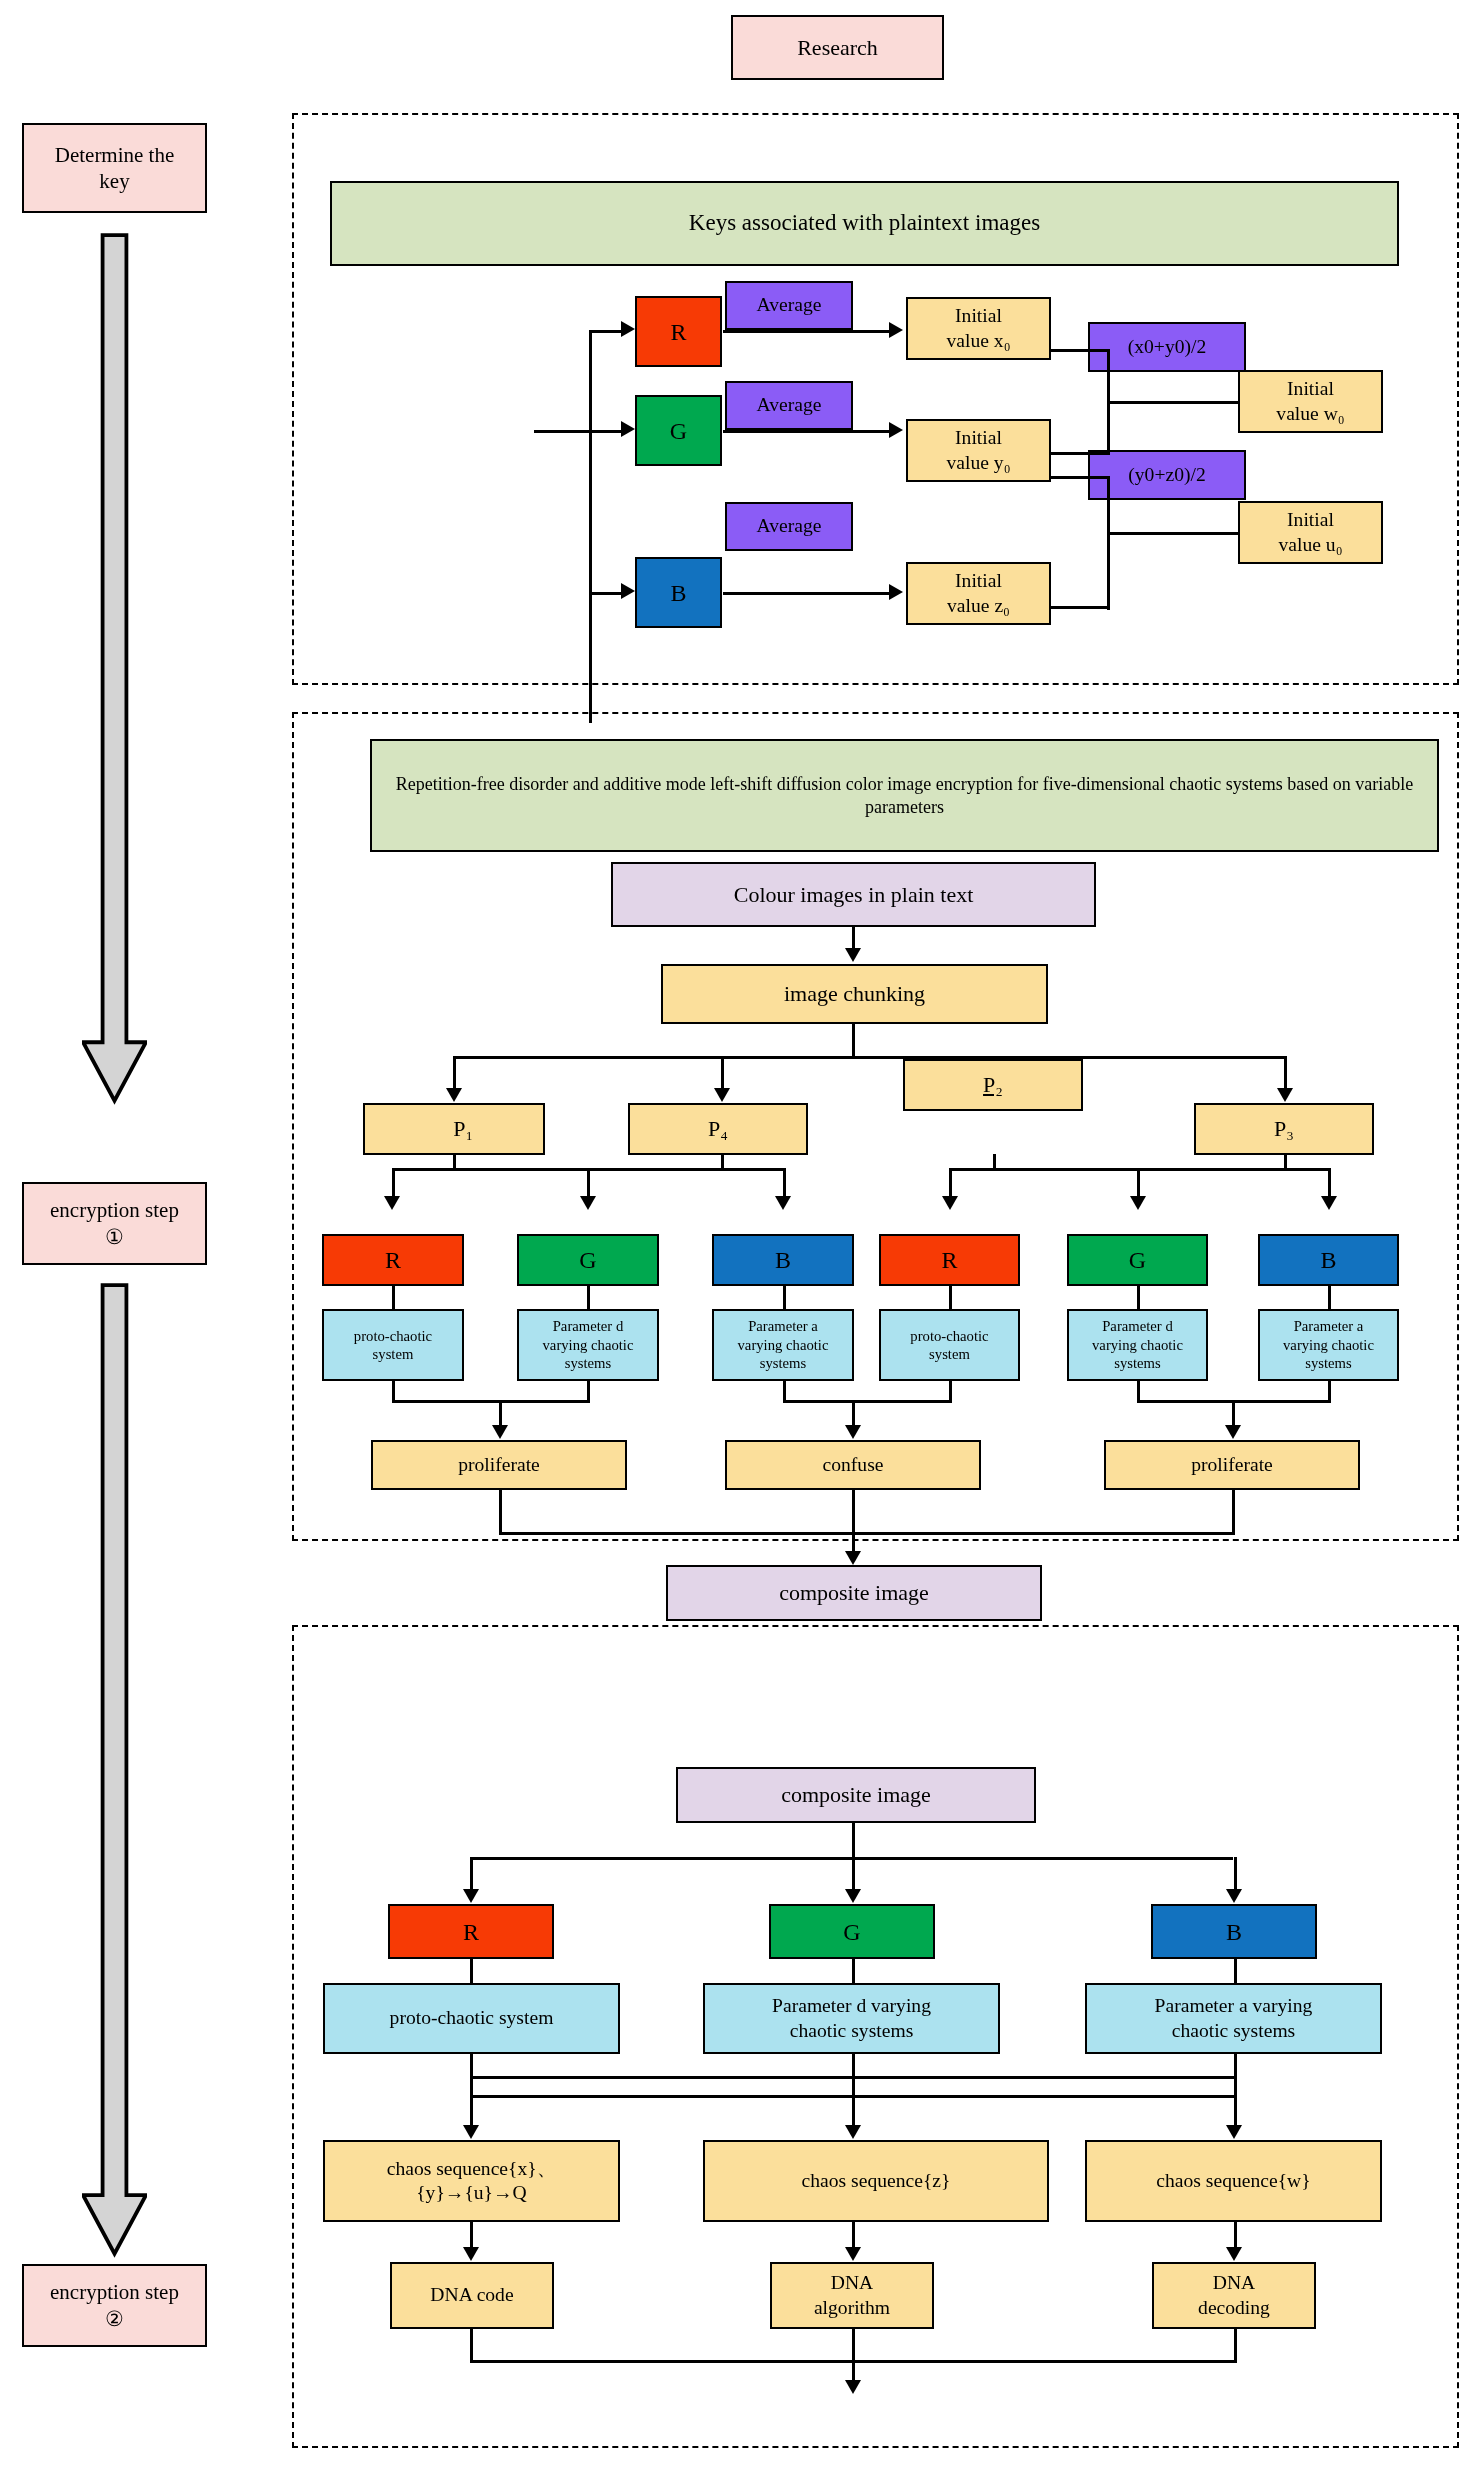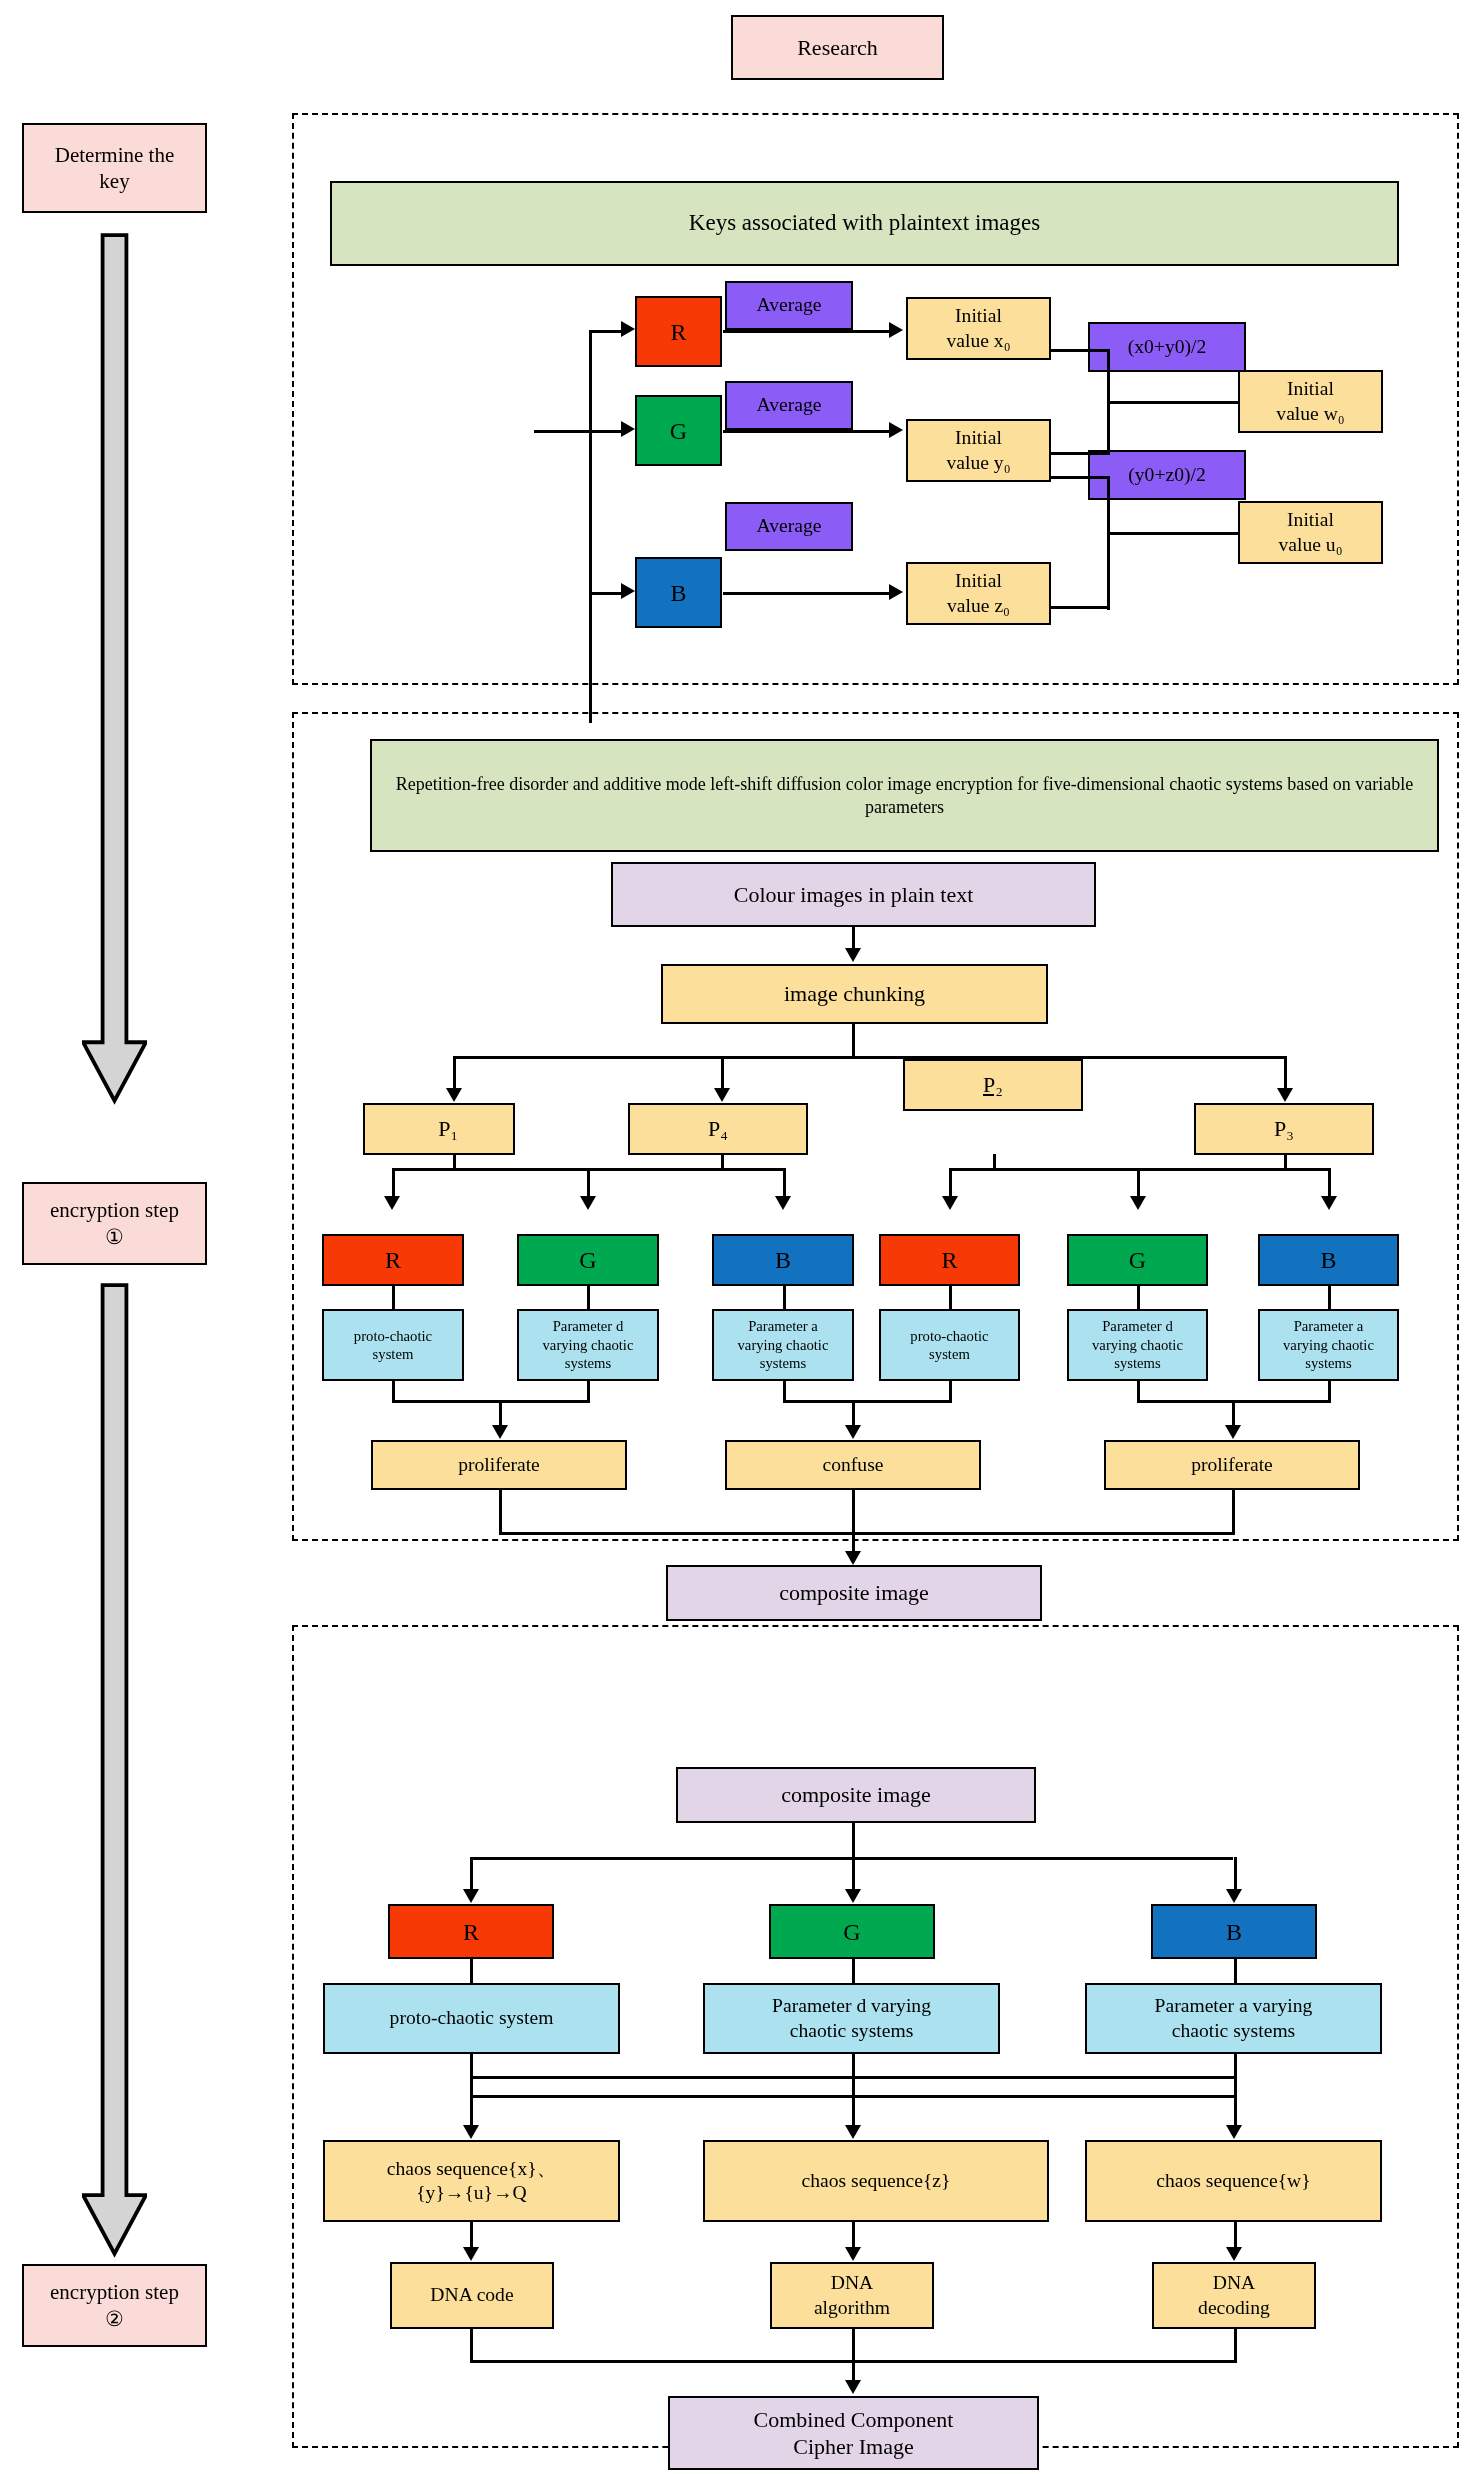--- a/index.html
+++ b/index.html
@@ -212,7 +212,7 @@
   <div class="arrowdown" style="left:985px;top:1088px;"></div>
   <div class="arrowdown" style="left:1277px;top:1088px;"></div>
 
-  <div class="node yellow t-lg" style="left:363px;top:1103px;width:152px;height:52px;padding-left:23px;">
+  <div class="node yellow t-lg" style="left:363px;top:1103px;width:182px;height:52px;padding-left:23px;">
     <span>P₁</span>
   </div>
   <div class="node yellow t-lg" style="left:628px;top:1103px;width:180px;height:52px;">

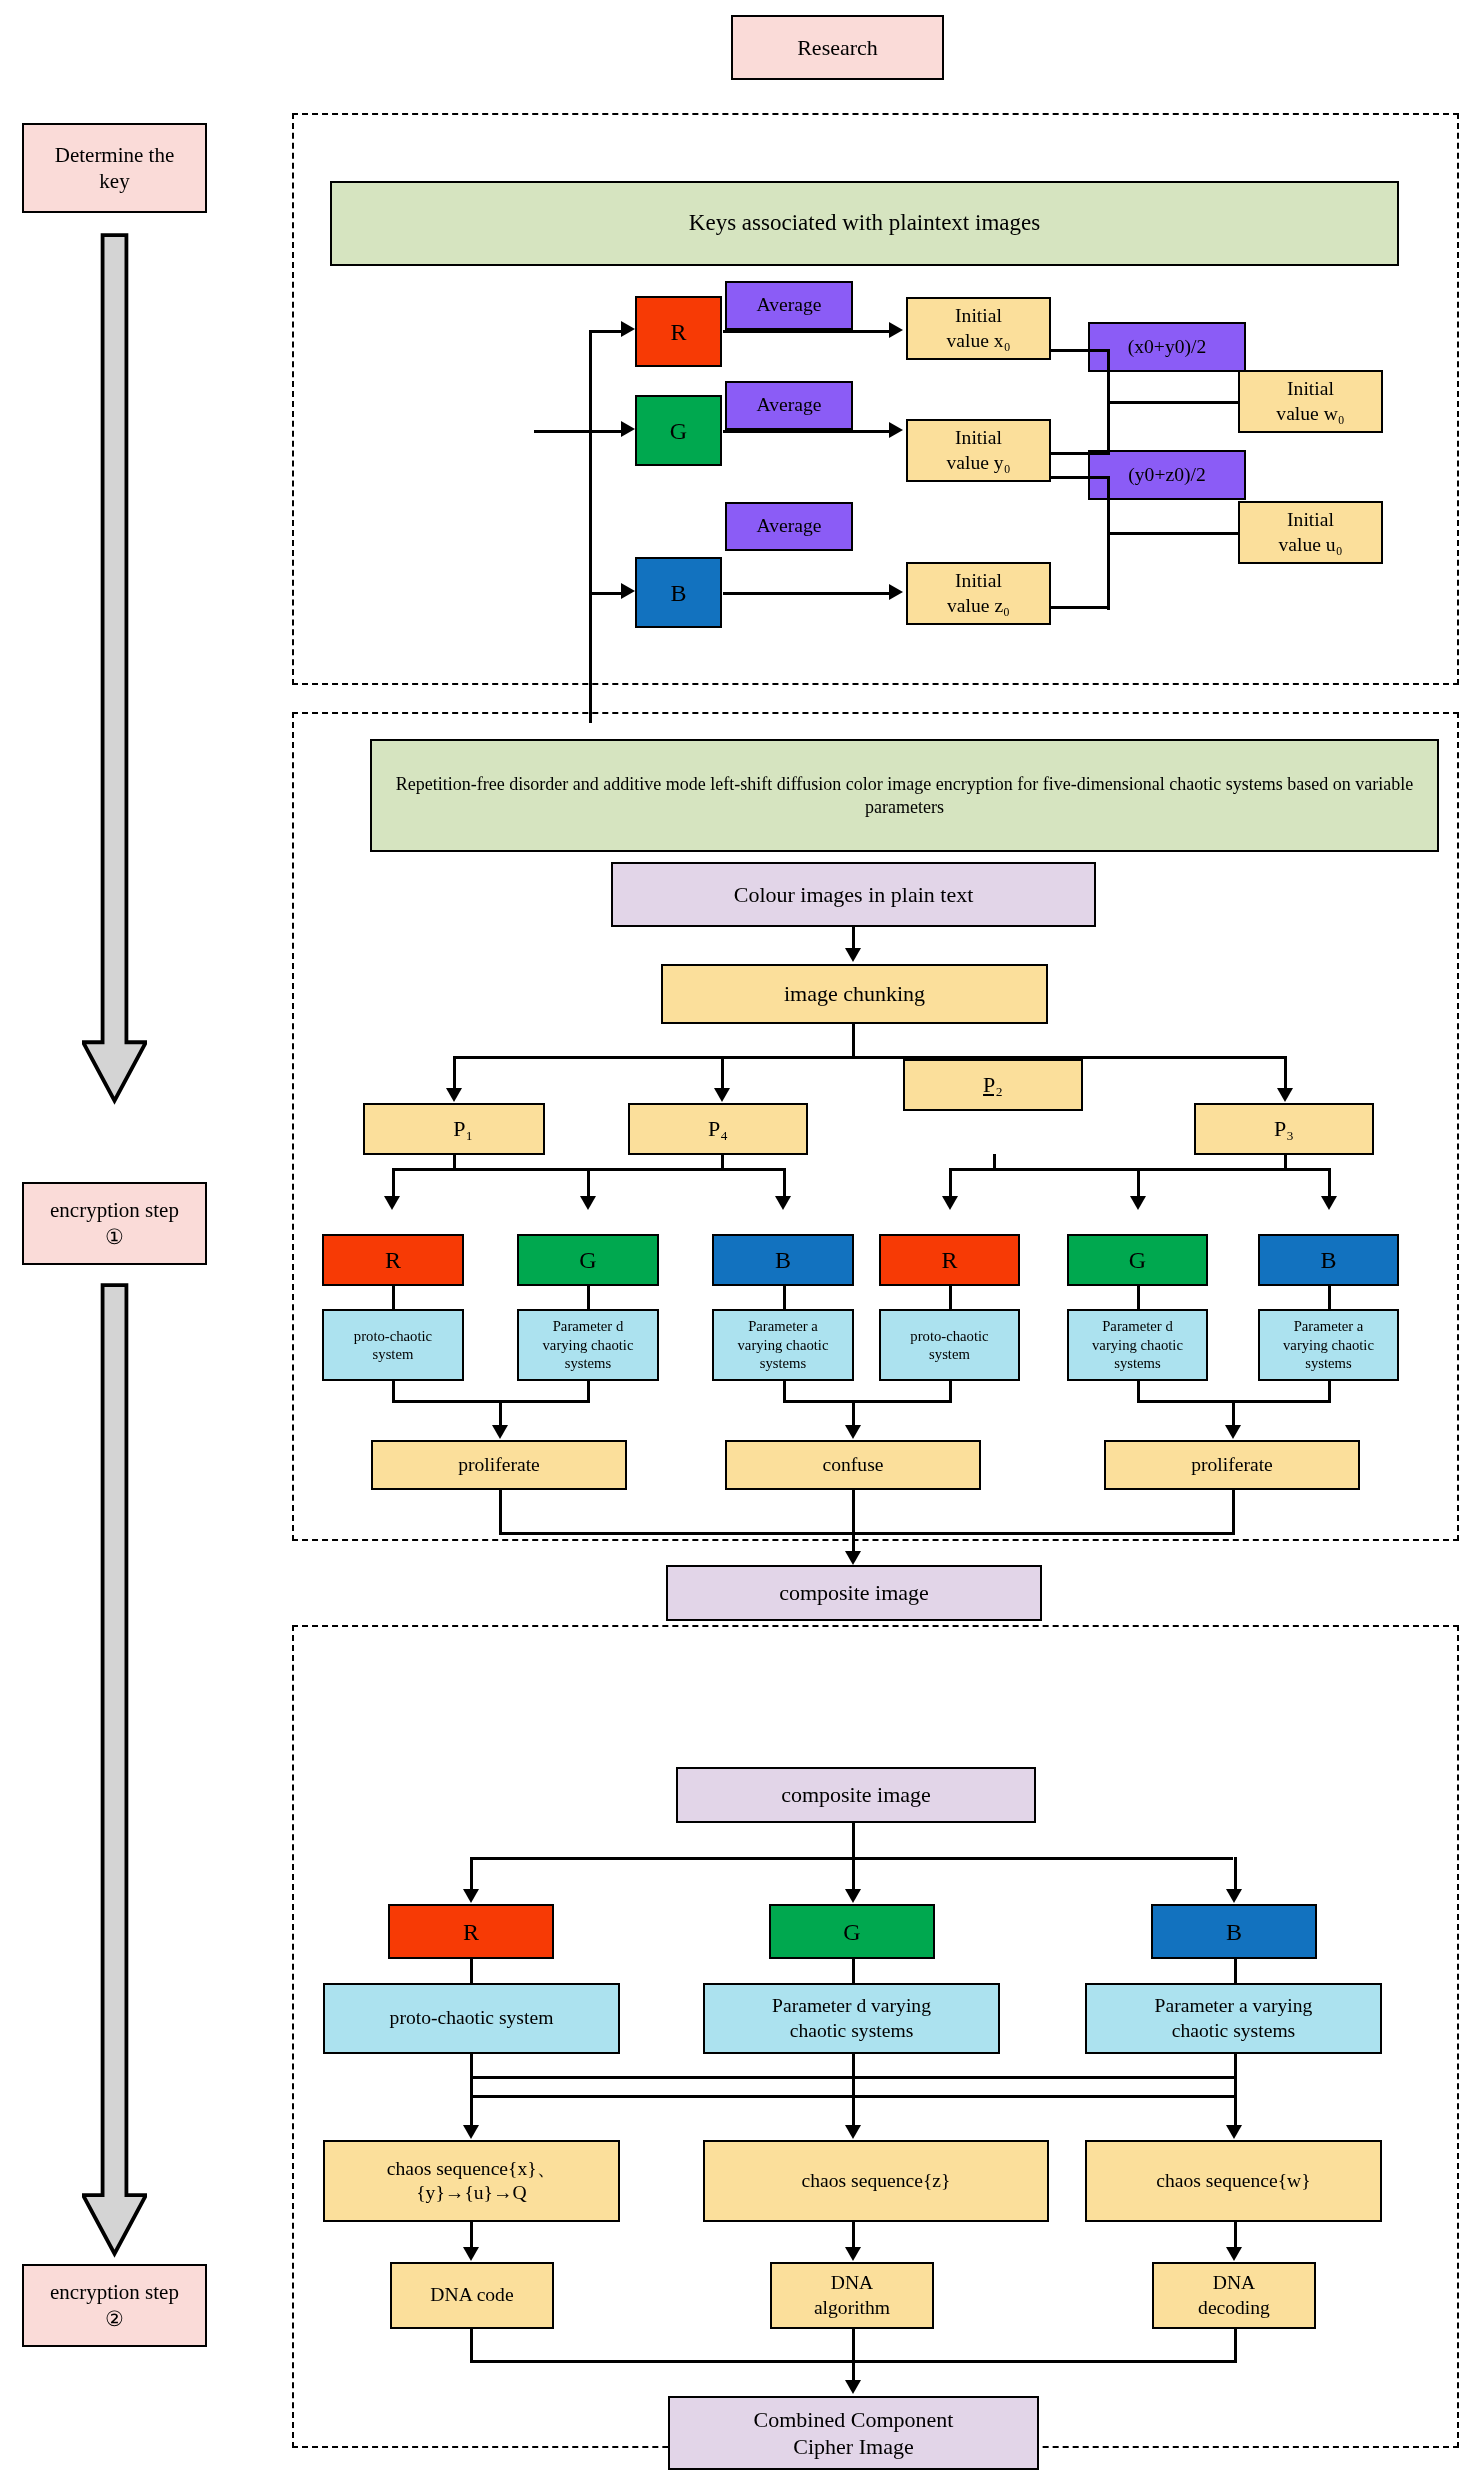--- a/index.html
+++ b/index.html
@@ -416,9 +416,6 @@
   <div class="ln vl" style="left:852px;top:2329px;height:55px;"></div>
   <div class="arrowdown" style="left:845px;top:2380px;"></div>
 
-  <div class="node purple t-lg ml" style="left:668px;top:2396px;width:371px;height:74px;">
-    <span>Combined Component<br>Cipher Image</span>
-  </div>
 
 </div>
 

